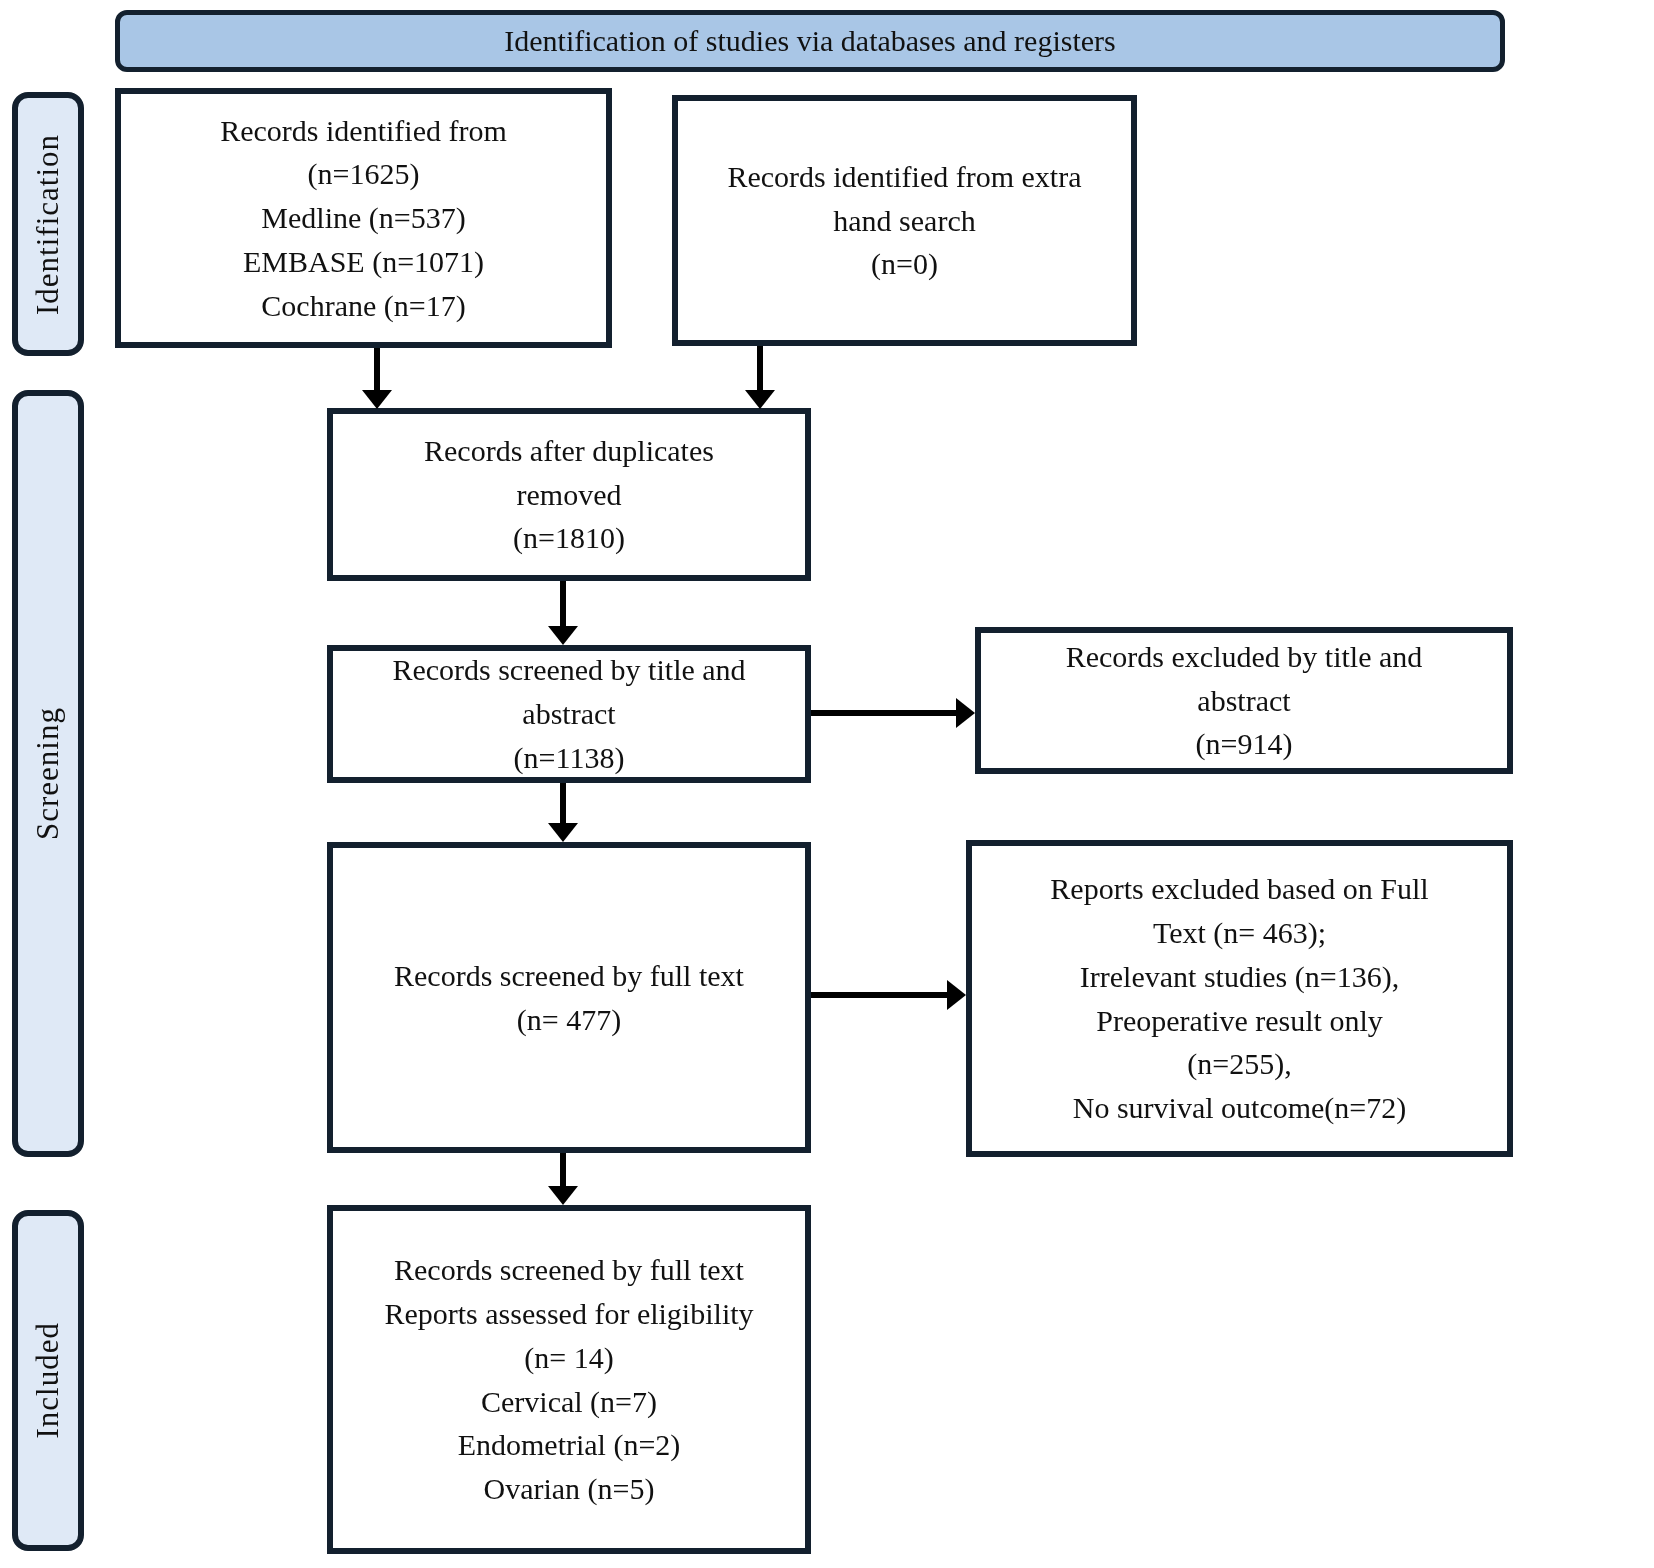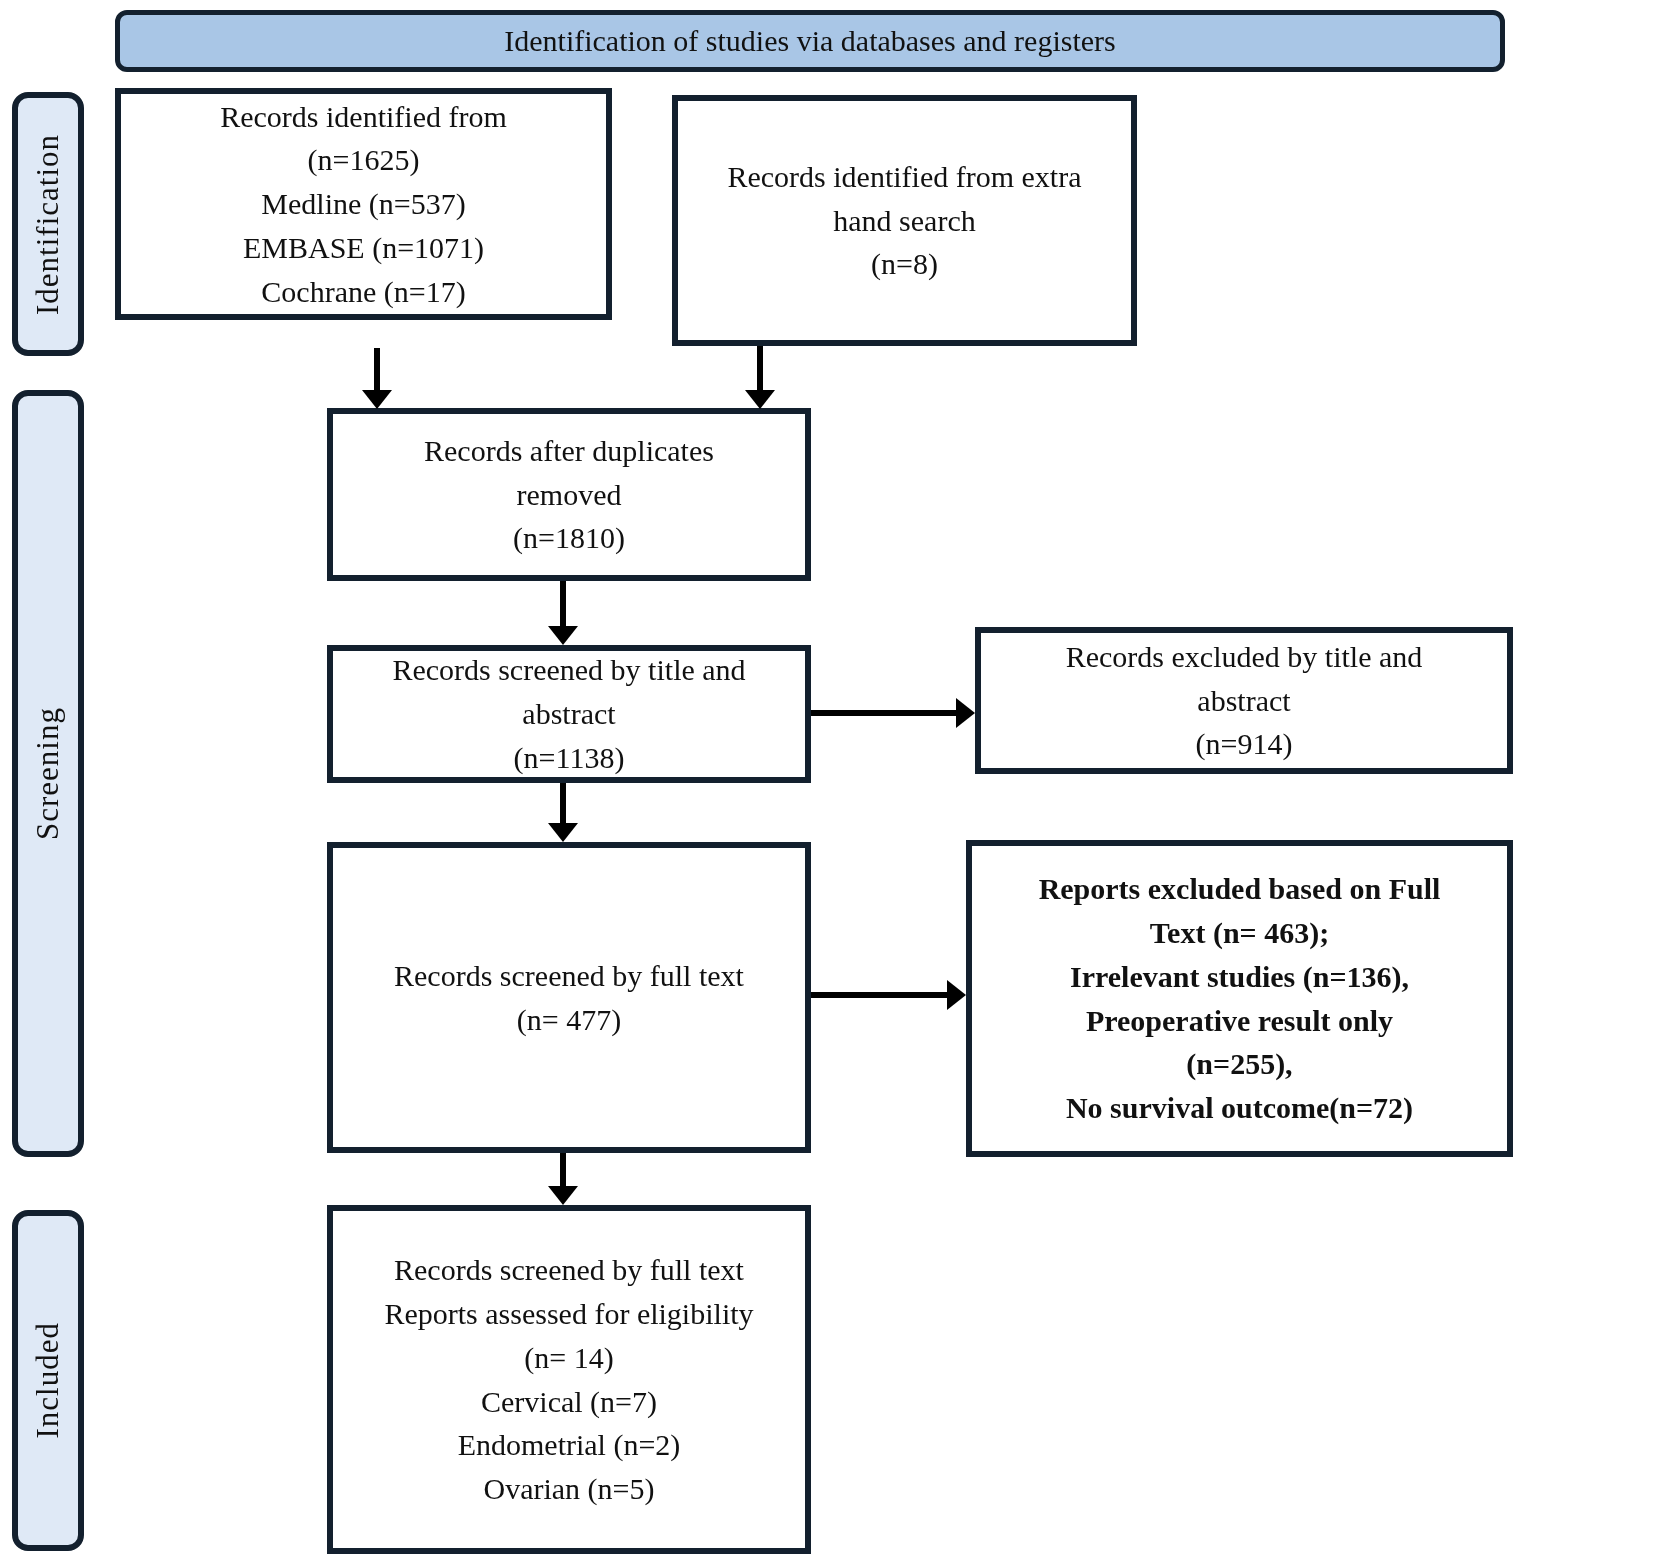--- a/index.html
+++ b/index.html
@@ -61,7 +61,7 @@
     line-height: 1.46;
     padding: 0 8px;
   }
-  .box-identified      { left: 115px; top: 88px;  width: 497px; height: 232px; }
+  .box-identified      { left: 115px; top: 88px;  width: 497px; height: 260px; }
   .box-handsearch      { left: 672px; top: 95px;  width: 465px; height: 251px; }
   .box-duplicates      { left: 327px; top: 408px; width: 484px; height: 173px; }
   .box-title-abstract  { left: 327px; top: 645px; width: 484px; height: 138px; }

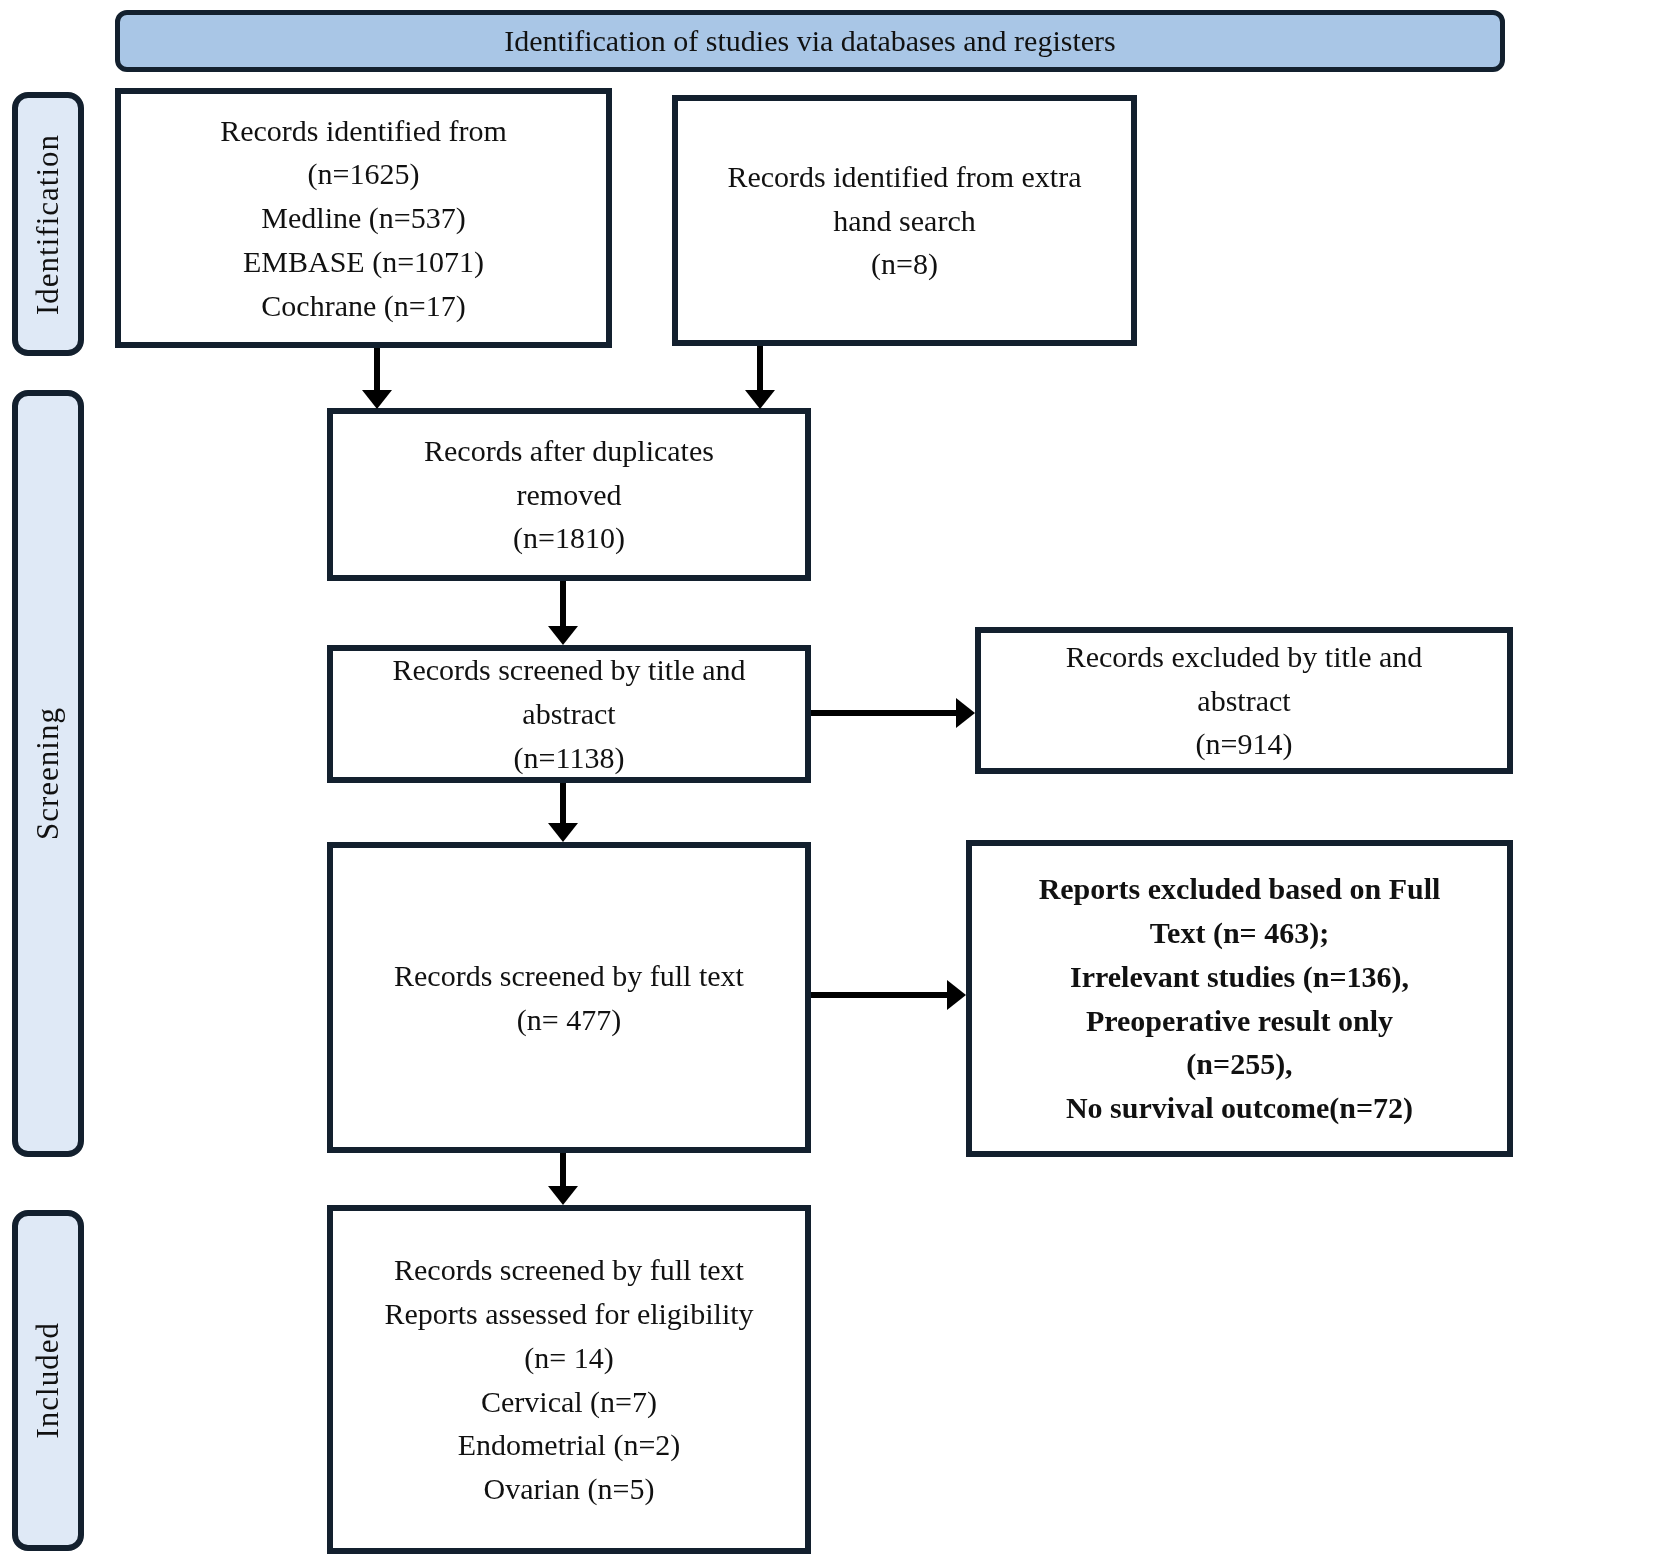--- a/index.html
+++ b/index.html
@@ -111,7 +111,7 @@
   <div class="box box-handsearch">
     <div class="box-text">Records identified from extra
 hand search
-(n=8)</div>
+(n=0)</div>
   </div>
 
   <div class="box box-duplicates">

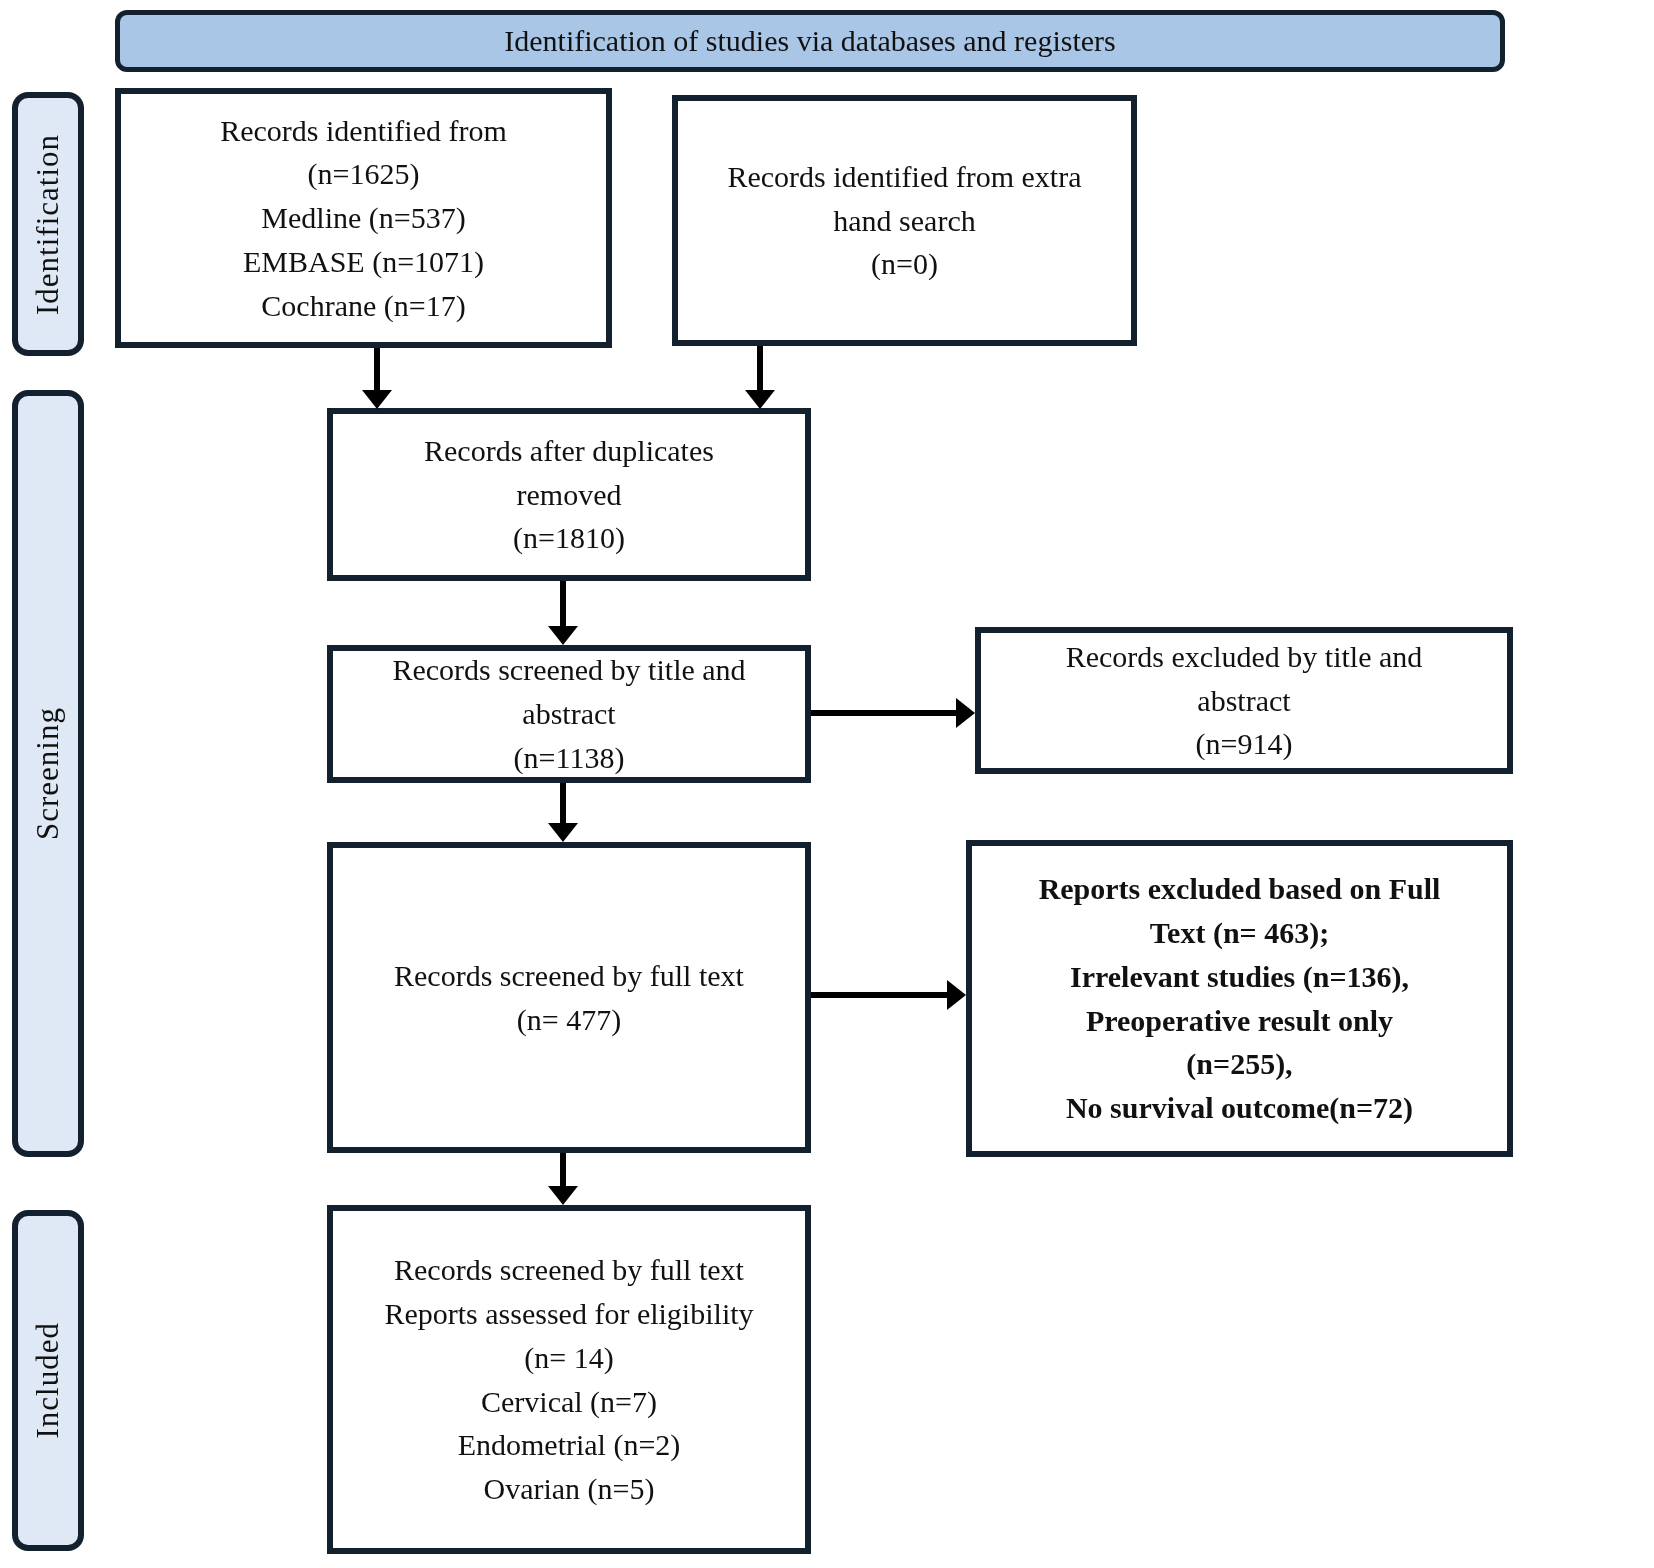--- a/index.html
+++ b/index.html
@@ -68,7 +68,7 @@
   .box-fulltext        { left: 327px; top: 842px; width: 484px; height: 311px; }
   .box-included        { left: 327px; top: 1205px; width: 484px; height: 349px; }
   .box-excl-title      { left: 975px; top: 627px; width: 538px; height: 147px; }
-  .box-excl-fulltext   { left: 966px; top: 840px; width: 547px; height: 317px; font-weight: bold; }
+  .box-excl-fulltext   { left: 966px; top: 840px; width: 547px; height: 317px; }
   .aline, .ahead { position: absolute; }
   .aline { background: var(--color-arrow, #000000); }
   .ahead { width: 0; height: 0; }

